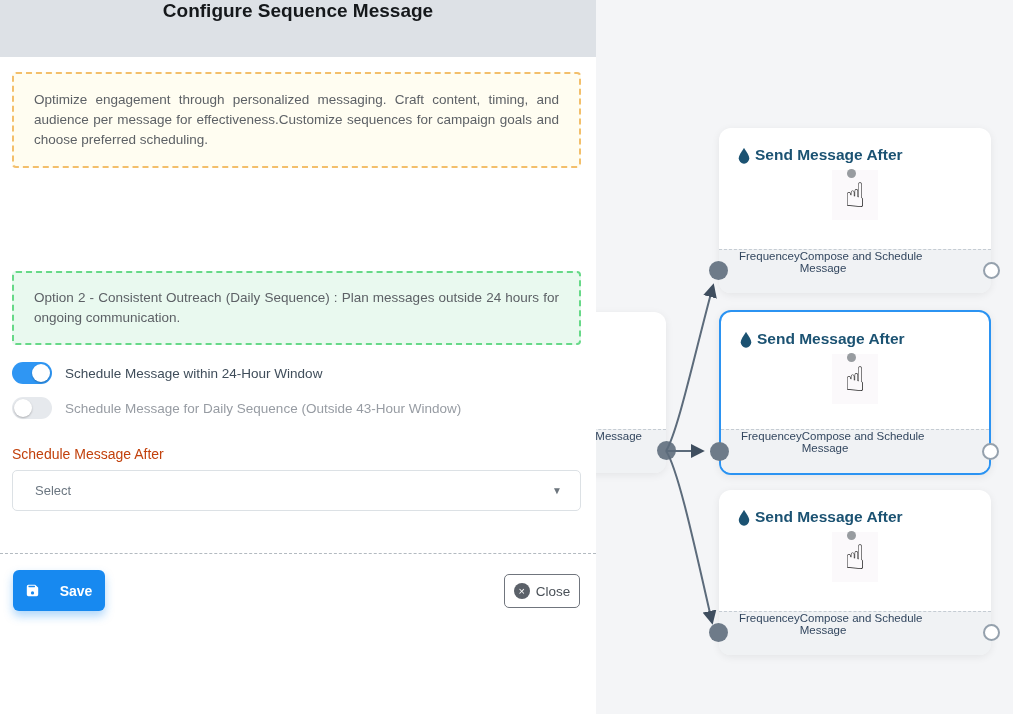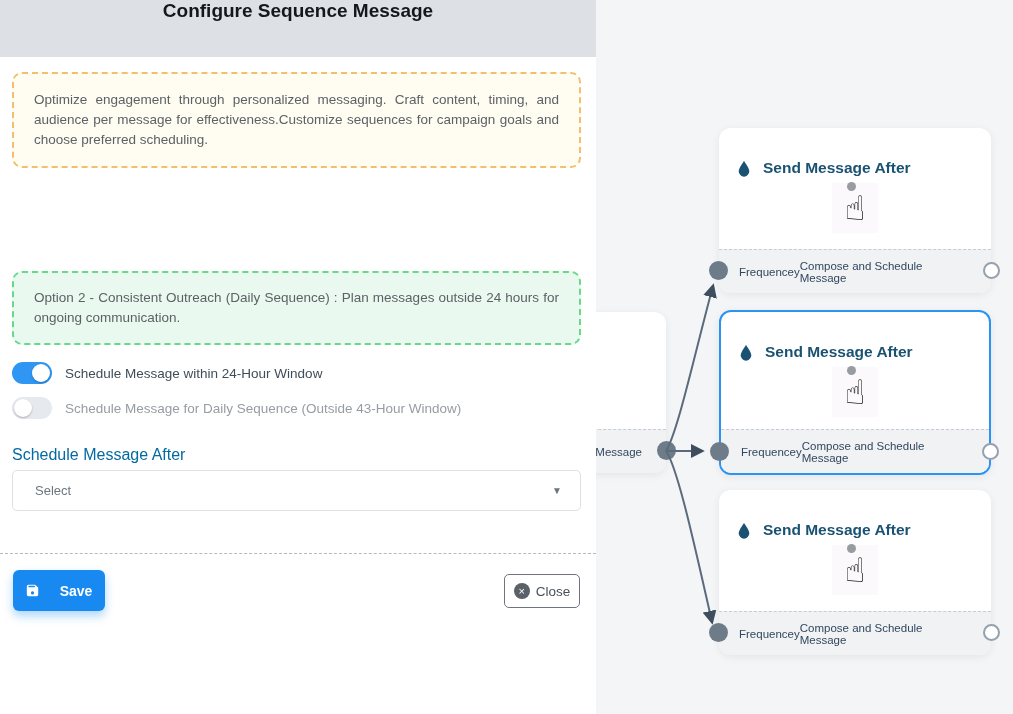--- a/index.html
+++ b/index.html
@@ -43,7 +43,7 @@
     background:#dde1e6; display:flex; align-items:flex-start; justify-content:center; }
   .panel-title { font-size:19px; font-weight:bold; color:#15181b; }
 
-  .dash-box { position:absolute; left:12px; right:15px; border-radius:10px;
+  .dash-box { position:absolute; left:12px; right:15px; border-radius:4px;
     display:flex; align-items:center; padding:0 20px; }
   .dash-box p { text-align:justify; font-size:13.5px; line-height:1.5; color:#5d6166; }
   .info-box { top:72px; height:96px; background:#fffdf1; border:2px dashed #f3bf6b; }

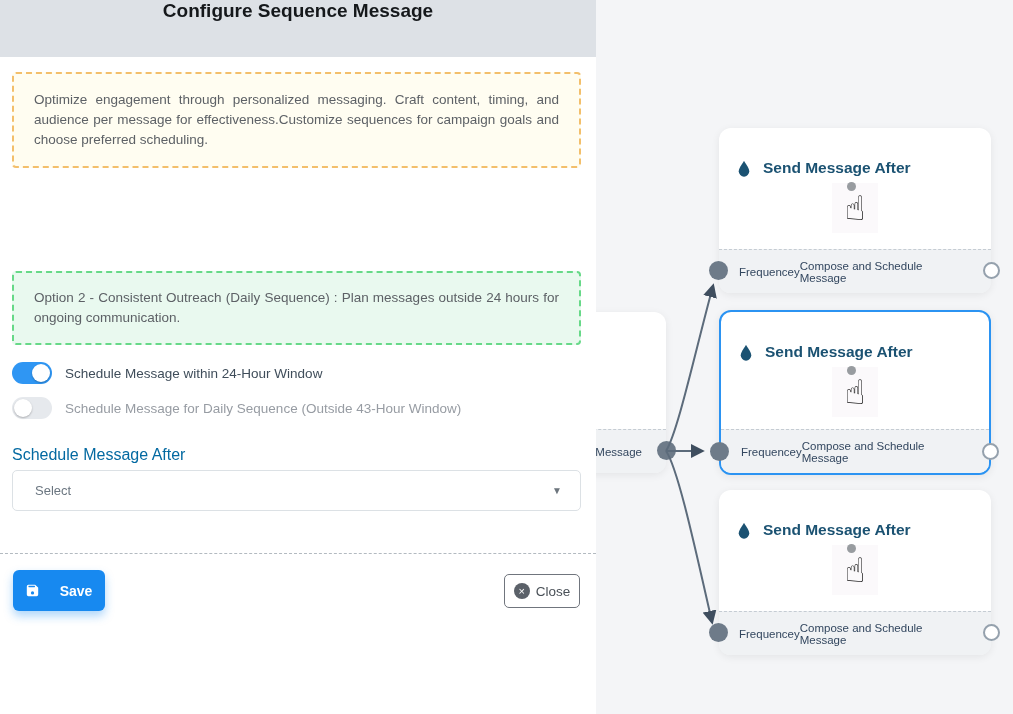--- a/index.html
+++ b/index.html
@@ -13,7 +13,7 @@
   .flow-node { position:absolute; width:272px; height:165px; background:#ffffff;
     border-radius:12px; box-shadow:0 2px 8px rgba(0,0,0,.07); z-index:1; }
   .flow-node.selected { border:2px solid #2b93f2; }
-  .node-title { display:flex; align-items:center; gap:12px; padding:31px 18px 0 18px;
+  .node-title { display:flex; align-items:center; gap:4px; padding:18px 18px 0 18px;
     font-weight:bold; font-size:15.5px; color:#1b5272; }
   .node-body { display:flex; justify-content:center; margin-top:6px; }
   .hand-box { position:relative; width:46px; height:50px; background:#fbf9fb;

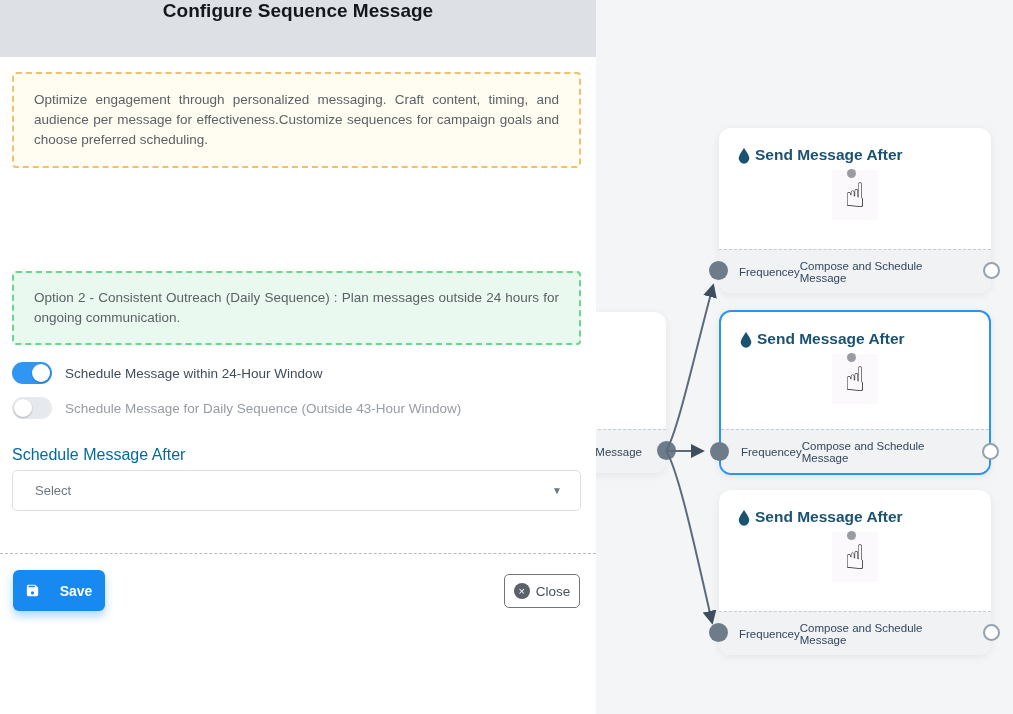--- a/index.html
+++ b/index.html
@@ -23,7 +23,7 @@
     border-radius:50%; background:#8d9196; opacity:.9; }
   .node-footer { position:absolute; left:0; right:0; bottom:0; height:44px;
     background:#f0f2f4; border-top:1px dashed #c5ccd3; border-radius:0 0 10px 10px;
-    display:flex; align-items:center; justify-content:space-between;
+    display:flex; justify-content:space-between;
     padding:0 28px 0 20px; font-size:11.5px; color:#33475f; }
   .handle-in { position:absolute; left:-10px; bottom:13px; width:19px; height:19px;
     border-radius:50%; background:#6e7b89; z-index:2; }

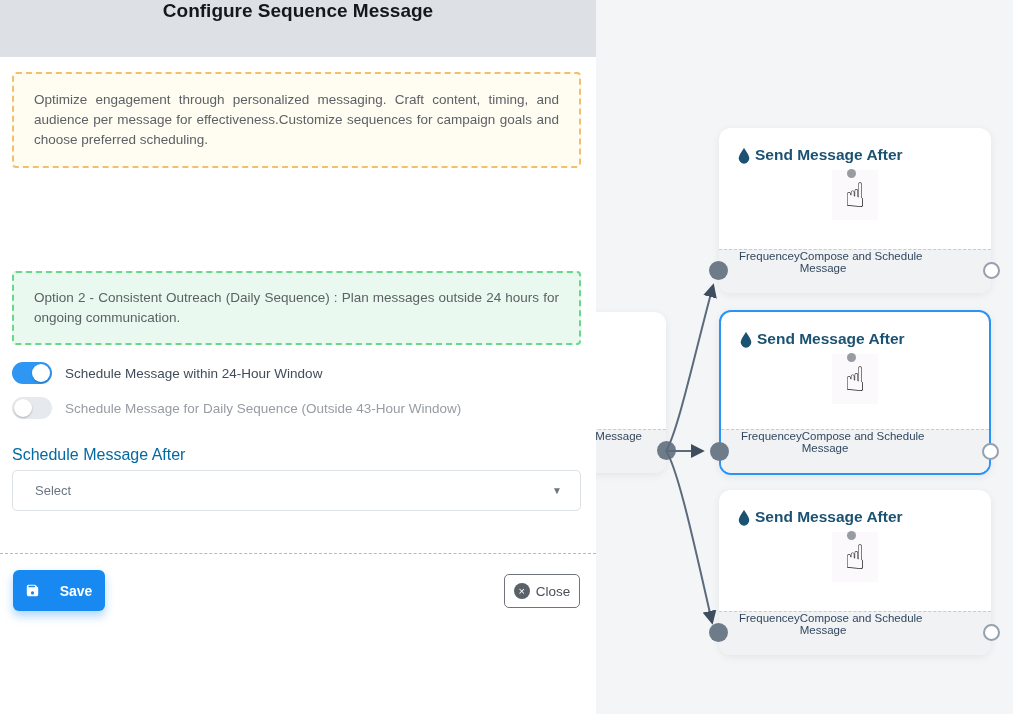--- a/index.html
+++ b/index.html
@@ -60,7 +60,7 @@
   .toggle-label-on { font-size:13.5px; color:#3f4d5a; }
   .toggle-label-off { font-size:13.5px; color:#979ca3; }
 
-  .field-label { position:absolute; left:12px; top:446px; font-size:16px; color:#0369a1; }
+  .field-label { position:absolute; left:12px; top:446px; font-size:14px; color:#c2410c; }
   .select-box { position:absolute; left:12px; right:15px; top:470px; height:41px;
     border:1px solid #dce1e5; border-radius:5px; background:#ffffff;
     display:flex; align-items:center; justify-content:space-between; padding:0 18px 0 22px; }

